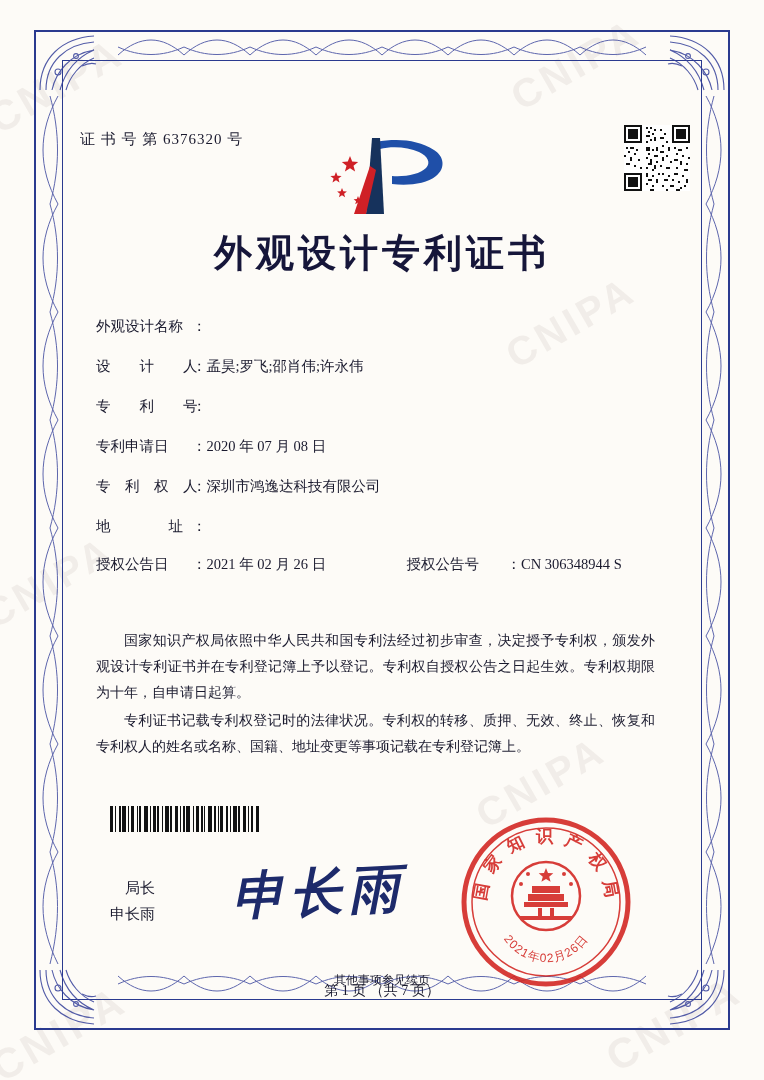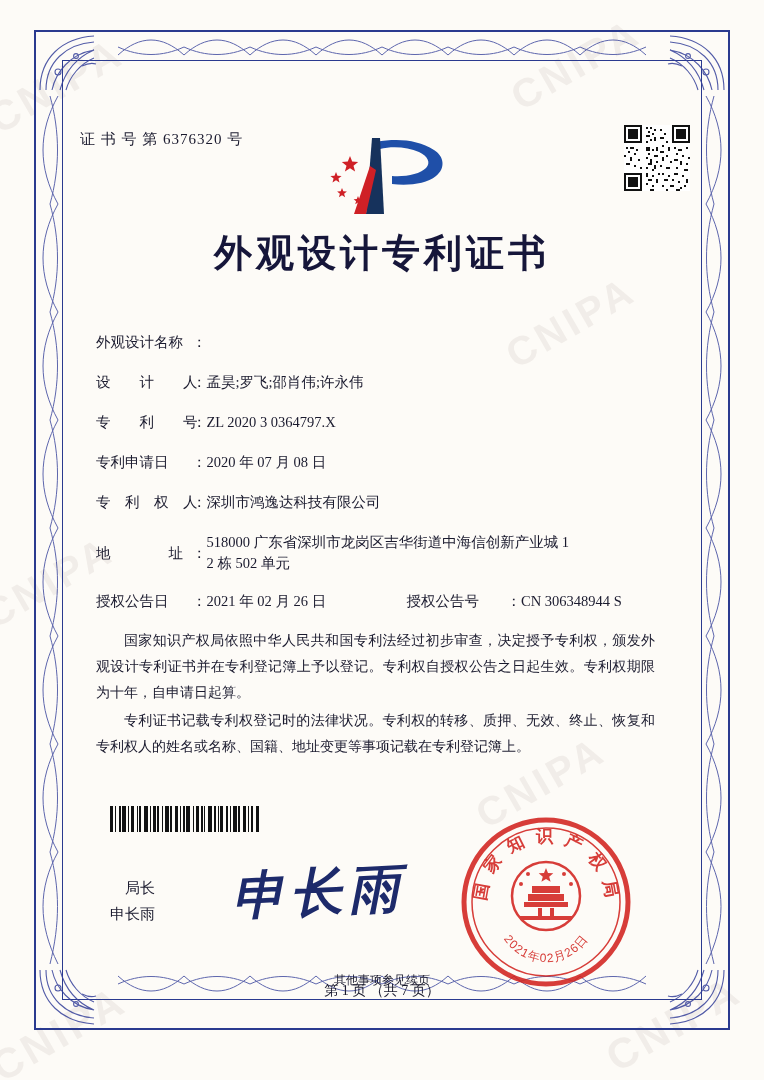--- a/index.html
+++ b/index.html
@@ -117,9 +117,8 @@
   }
   .row {
     display: flex;
-    align-items: center;
+    align-items: flex-end;
     margin-bottom: 19px;
-    margin-top: 16px;
   }
   .row .label {
     width: 96px;

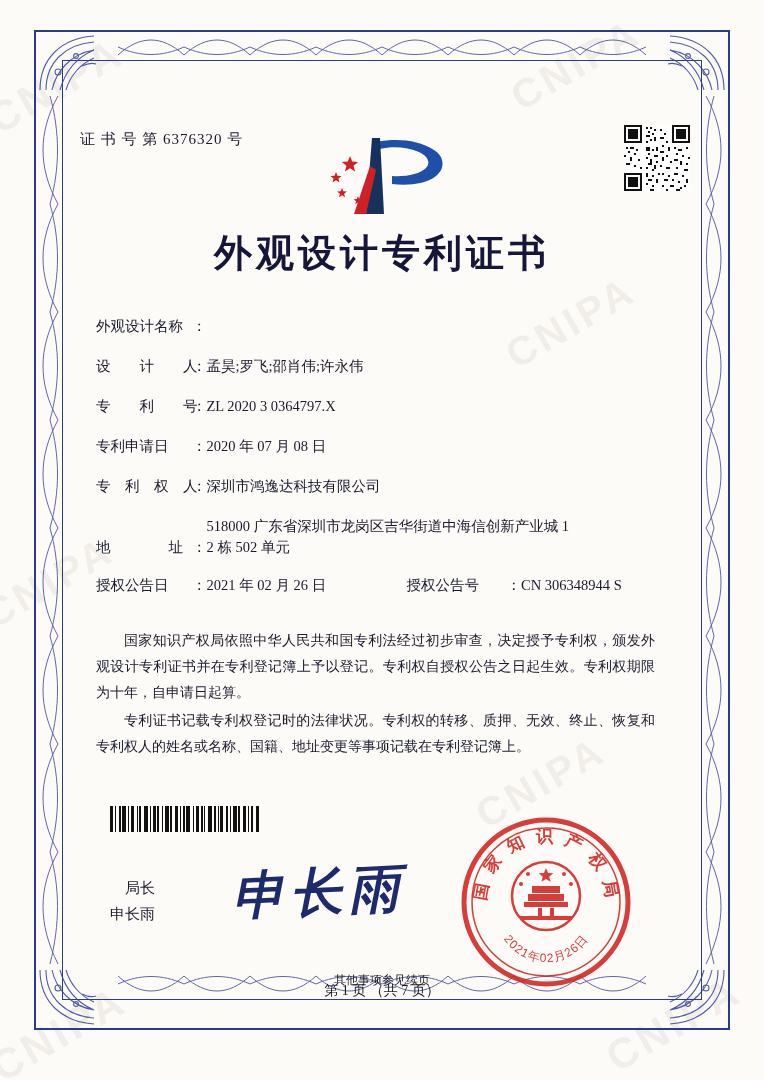--- a/index.html
+++ b/index.html
@@ -428,7 +428,6 @@
     <div class="row">
       <span class="label spread">专　　利　　号</span>
       <span class="colon">：</span>
-      <span class="value">ZL 2020 3 0364797.X</span>
     </div>
 
     <div class="row">

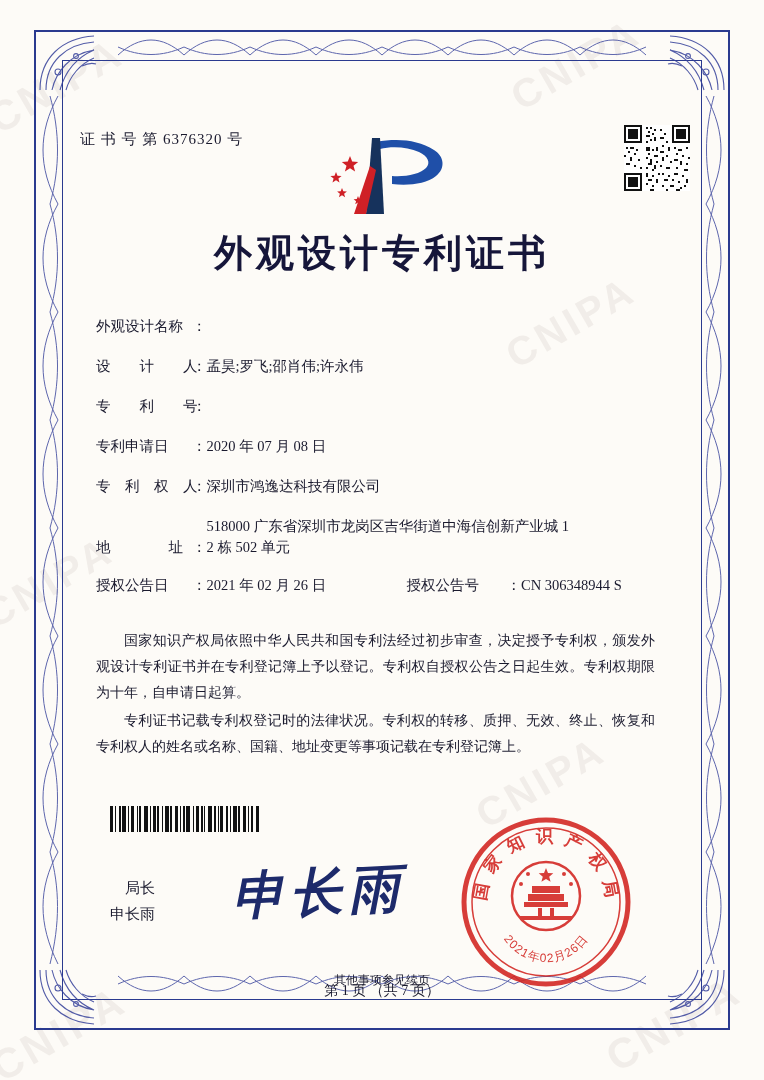--- a/index.html
+++ b/index.html
@@ -445,10 +445,6 @@
     <div class="row tight">
       <span class="label spread">地　　　　址</span>
       <span class="colon">：</span>
-      <span class="value">
-        <span>518000 广东省深圳市龙岗区吉华街道中海信创新产业城 1</span>
-        <span class="second-line">2 栋 502 单元</span>
-      </span>
     </div>
 
     <div class="row dual">

